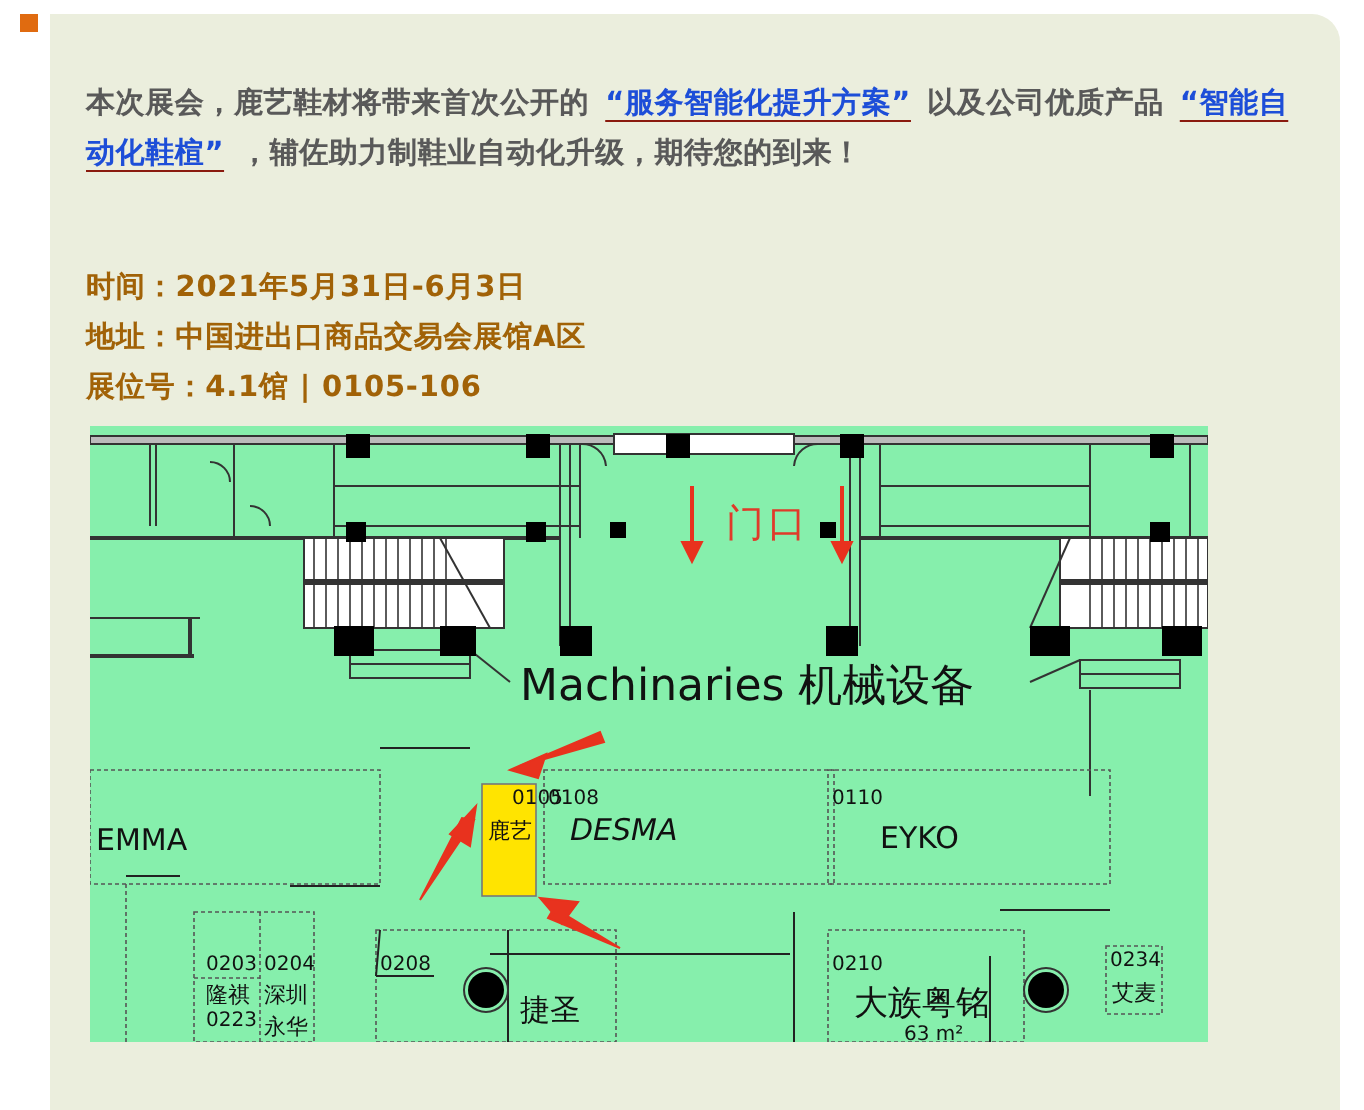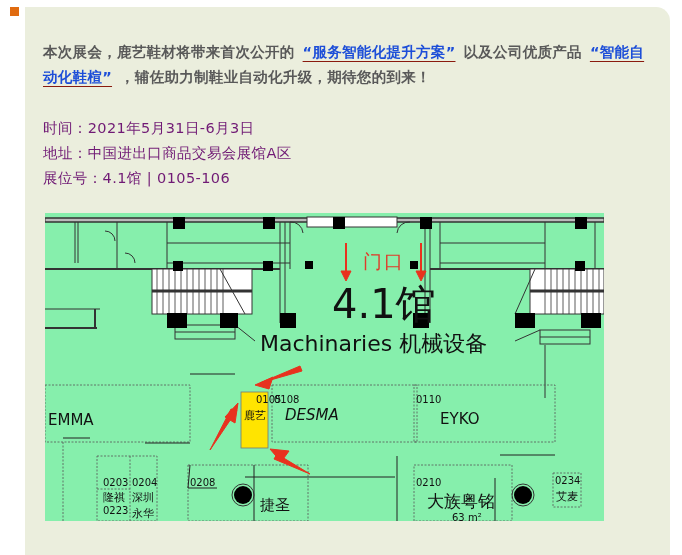--- a/index.html
+++ b/index.html
@@ -12,8 +12,8 @@
            font-size: 14.5px; line-height: 25px; color: #595959; font-weight: bold; letter-spacing: 0.3px; }
   .hl { color: #1d4ed8; text-decoration: underline; text-decoration-color: #8a1a0e;
         text-underline-offset: 4px; padding: 0 8px; }
-  .info { position: absolute; left: 43px; top: 116px; font-size: 14.5px; line-height: 25px;
-          color: #701a75; font-weight: normal; letter-spacing: 0.4px; }
+  .info { position: absolute; left: 43px; top: 132px; font-size: 14.5px; line-height: 25px;
+          color: #a16207; font-weight: bold; letter-spacing: 0.4px; }
   .info div { white-space: nowrap; }
   .plan { position: absolute; left: 45px; top: 213px; width: 559px; height: 308px;
           background: #86efac; overflow: hidden; }

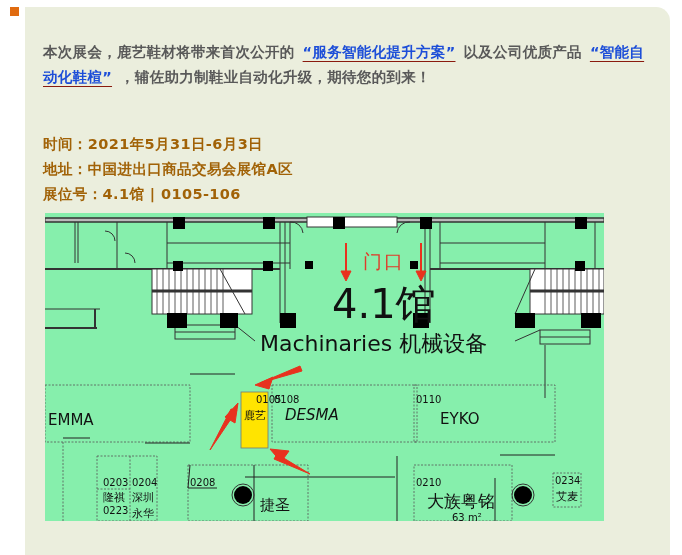--- a/index.html
+++ b/index.html
@@ -189,7 +189,6 @@
   </svg>
 
   <div class="lbl door">门口</div>
-  <div class="lbl hall">4.1馆</div>
   <div class="lbl hall-sub">Machinaries  机械设备</div>
 
   <div class="lbl booth-num" style="left:199px;top:181px;margin-left:12px;">0105</div>

